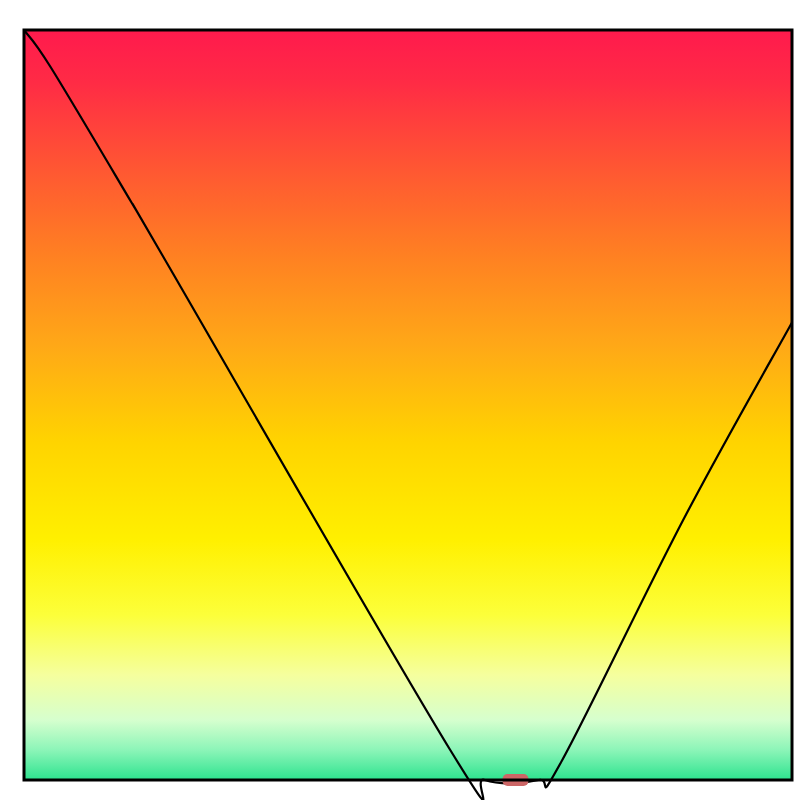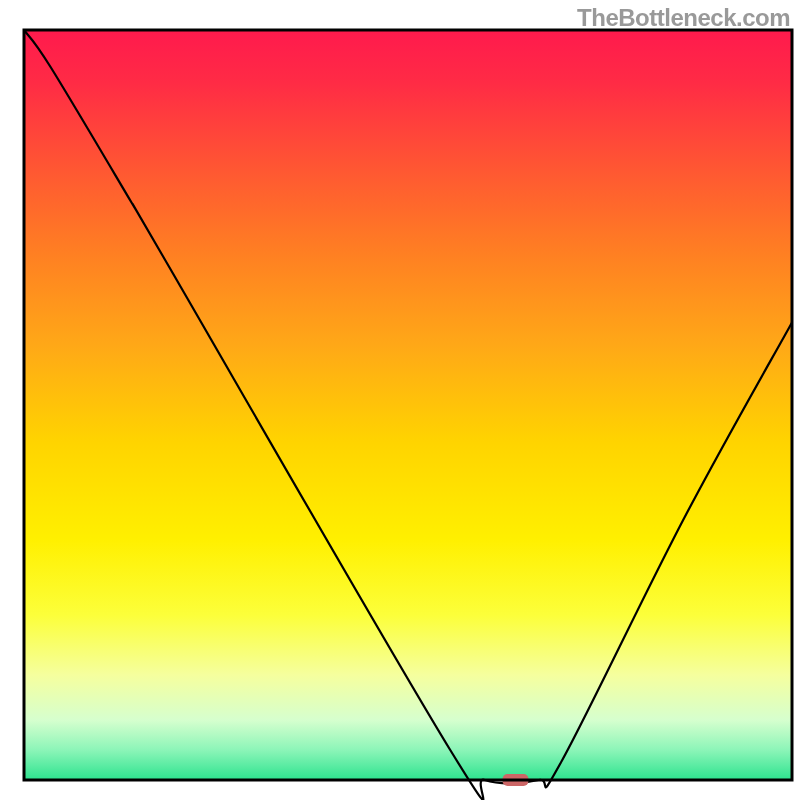--- a/index.html
+++ b/index.html
@@ -35,7 +35,6 @@
 <body>
 
 <div class="container">
-  <div class="watermark">TheBottleneck.com</div>
   <svg class="chart" width="800" height="800" viewBox="0 0 800 800">
     <defs>
       <linearGradient id="bg-grad" x1="0" y1="0" x2="0" y2="1">

